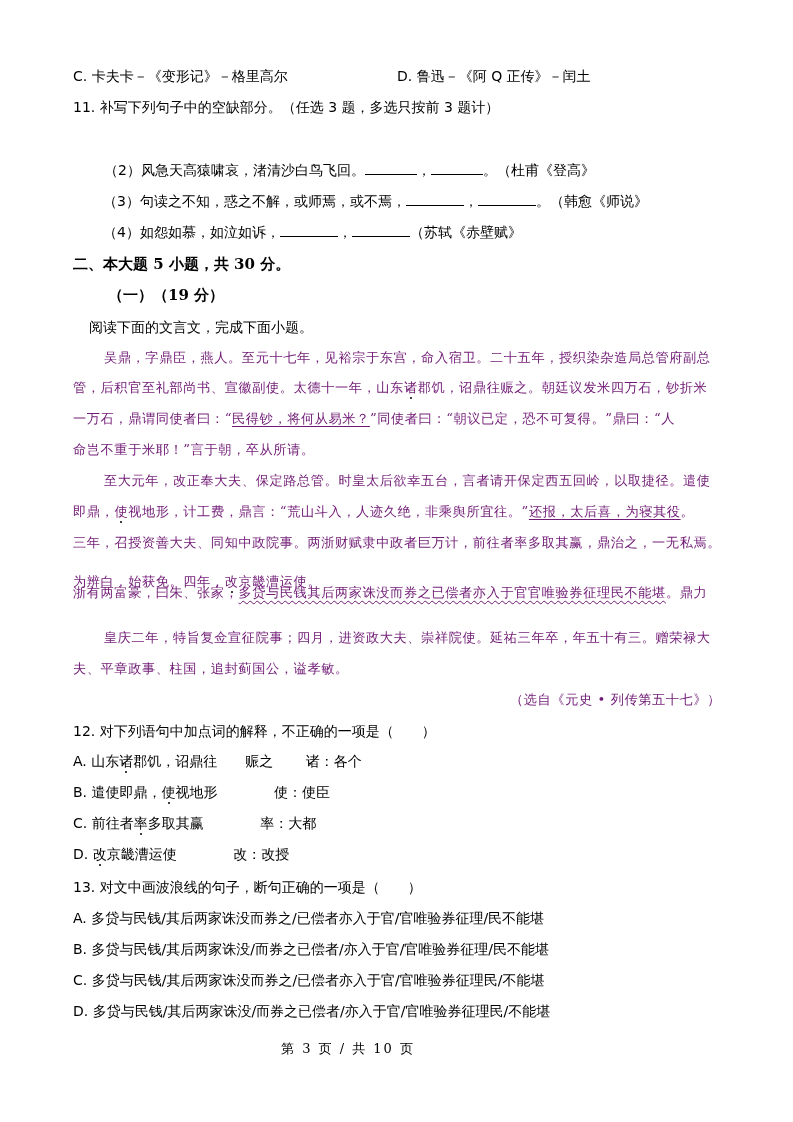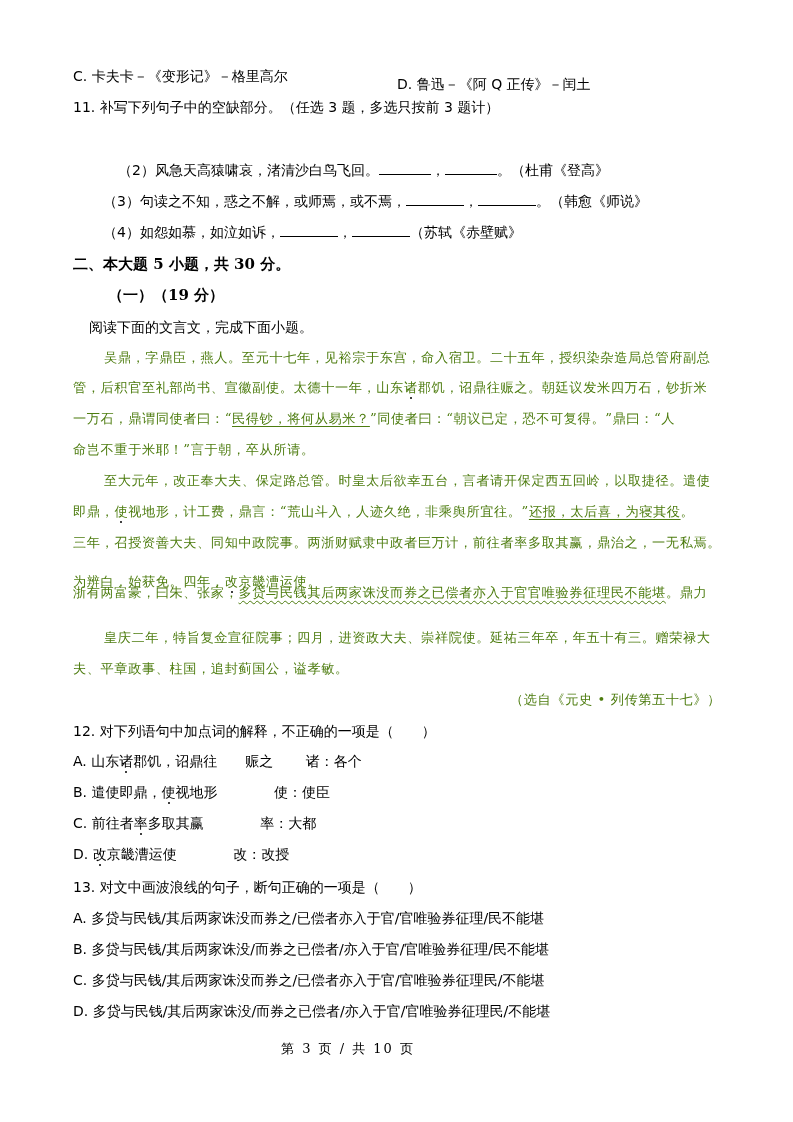--- a/index.html
+++ b/index.html
@@ -21,7 +21,7 @@
 <div class="page">
 
   <div class="line" style="left:73px; top:67px;">C. 卡夫卡－《变形记》－格里高尔</div>
-  <div class="line" style="left:397px; top:67px;margin-top:8px;">D. 鲁迅－《阿 Q 正传》－闰土</div>
+  <div class="line" style="left:397px; top:67px;">D. 鲁迅－《阿 Q 正传》－闰土</div>
 
   <div class="line" style="left:73px; top:98px;">11. 补写下列句子中的空缺部分。（任选 3 题，多选只按前 3 题计）</div>
 

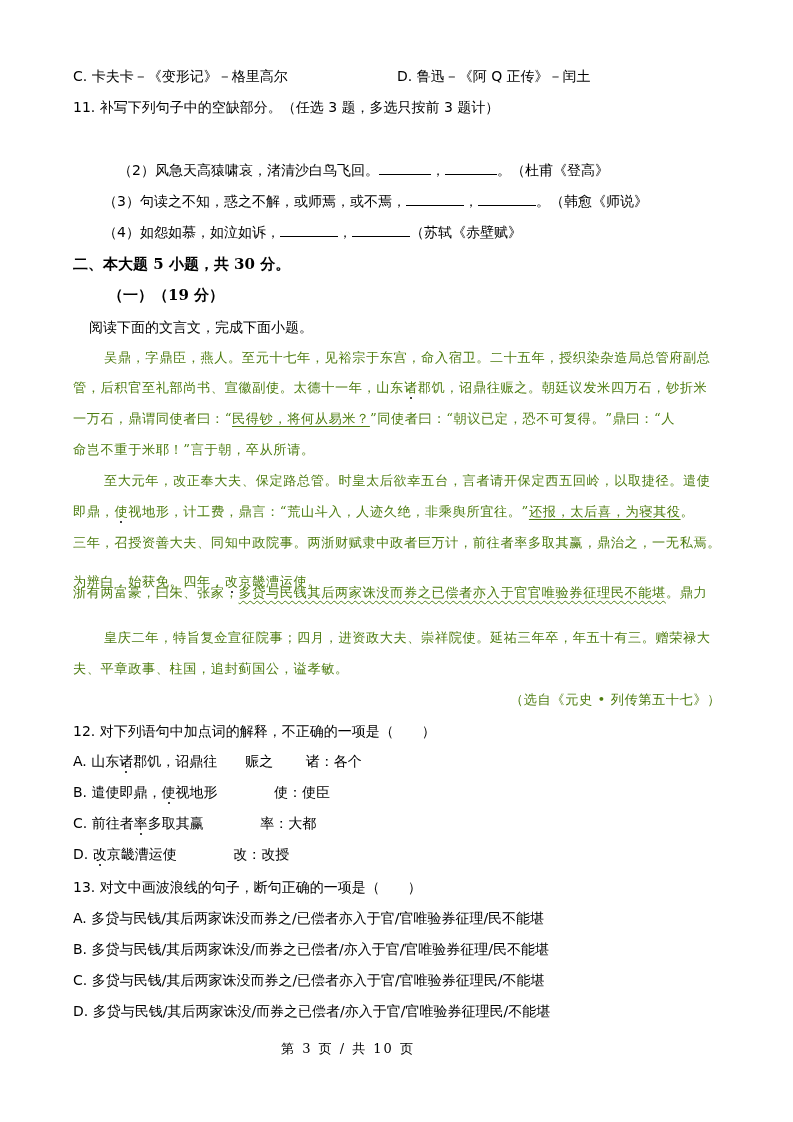--- a/index.html
+++ b/index.html
@@ -26,7 +26,7 @@
   <div class="line" style="left:73px; top:98px;">11. 补写下列句子中的空缺部分。（任选 3 题，多选只按前 3 题计）</div>
 
 
-  <div class="line" style="left:118px; top:161px;">
+  <div class="line" style="left:104px; top:161px;">
     <span>（2）</span><span>风急天高猿啸哀，渚清沙白鸟飞回。</span><span class="blank" style="width:52px;"></span><span>，</span><span class="blank" style="width:52px;"></span><span>。（杜甫《登高》</span>
   </div>
 

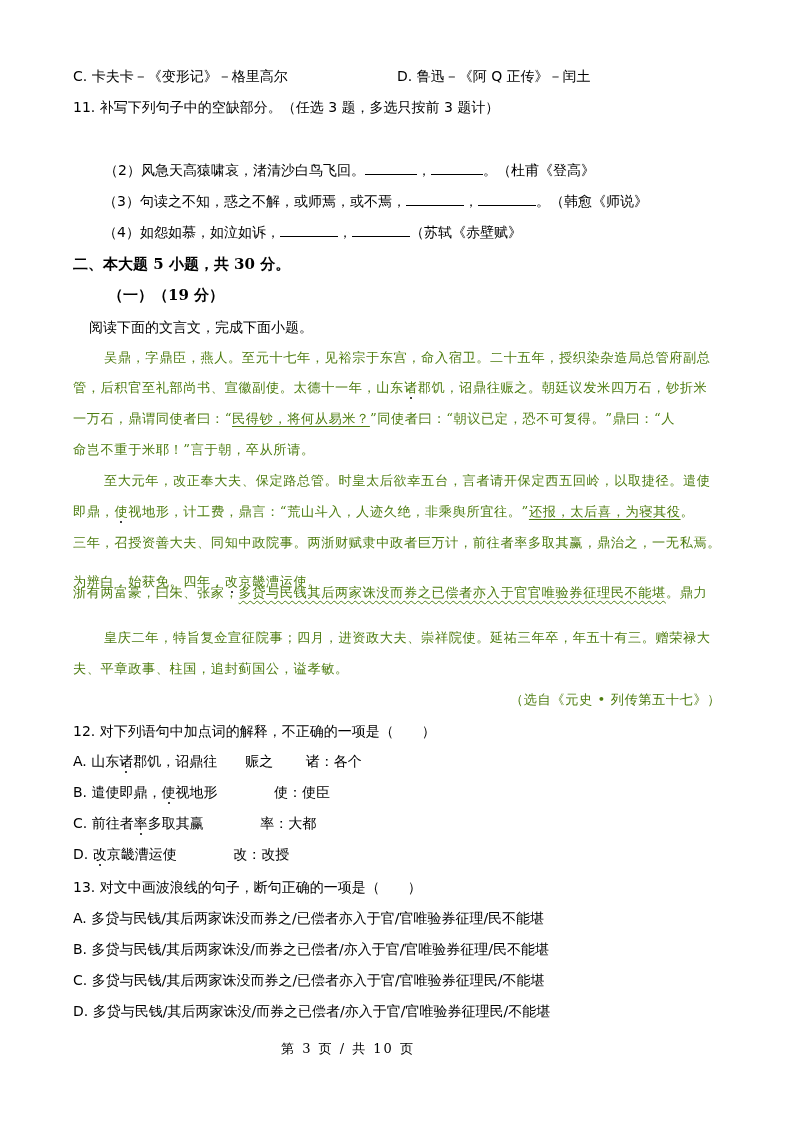--- a/index.html
+++ b/index.html
@@ -6,7 +6,7 @@
     body { width: 793px; height: 1122px; position: relative; overflow: hidden; color: #000; }
     .page { position: absolute; left: 0; top: 0; width: 793px; height: 1122px; }
     .line { position: absolute; white-space: nowrap; font-family: "DejaVu Sans", "Liberation Sans", sans-serif; font-size: 14px; line-height: 18px; }
-    .serif { font-family: "DejaVu Serif", "Liberation Serif", serif; font-size: 13.2px; letter-spacing: 0.6px; color: #4d7c0f; }
+    .serif { font-family: "DejaVu Serif", "Liberation Serif", serif; font-size: 13.2px; letter-spacing: 0.6px; color: #701a75; }
     .bold { font-weight: bold; font-family: "DejaVu Serif", "Liberation Serif", serif; }
     .blank { display: inline-block; border-bottom: 1px solid #000; height: 12px; vertical-align: baseline; }
     .ul { text-decoration: underline; text-underline-offset: 3px; }

